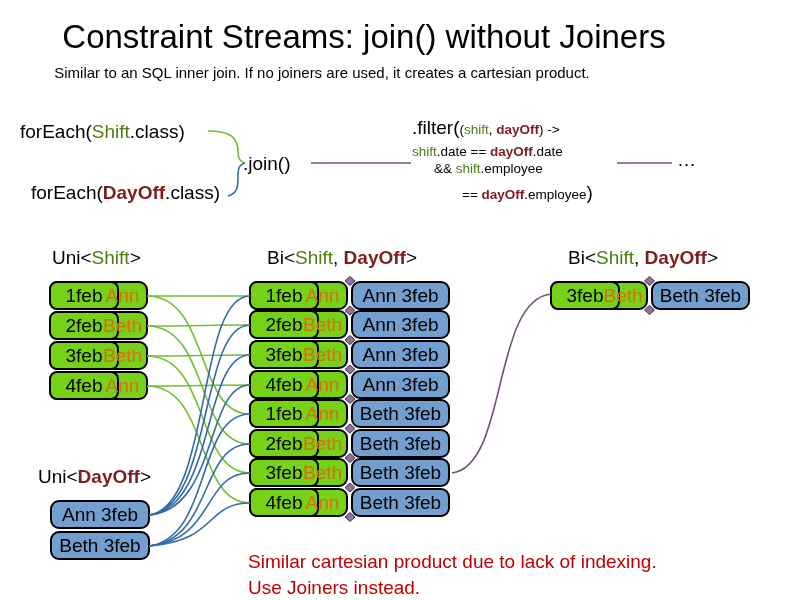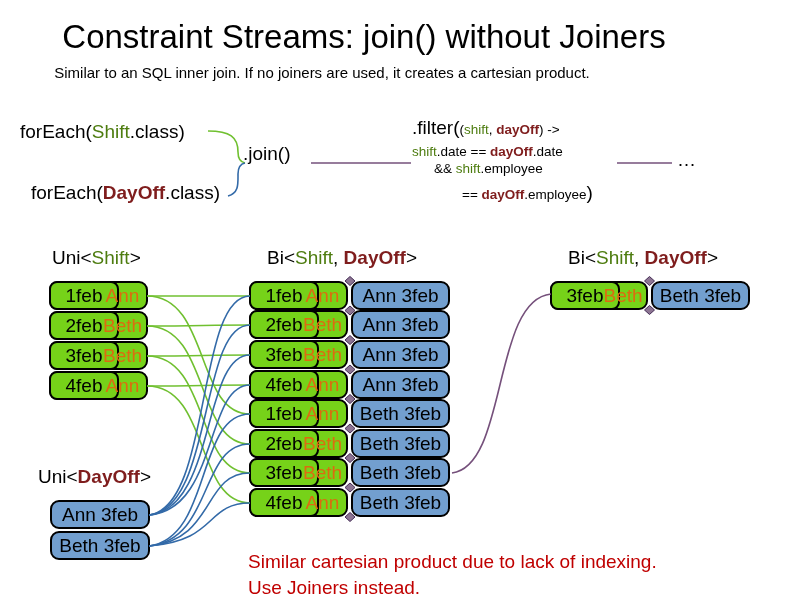--- a/index.html
+++ b/index.html
@@ -91,7 +91,7 @@
 
     <div class="abs code" style="left:20px;top:121px;"><span>forEach(</span><span class="tgreen">Shift</span><span>.class)</span></div>
     <div class="abs code" style="left:20px;top:182px;margin-left:11px;"><span>forEach(</span><span class="tblue">DayOff</span><span>.class)</span></div>
-    <div class="abs code" style="left:243px;top:143px;">.join()</div>
+    <div class="abs code" style="left:243px;top:153px;">.join()</div>
 
     <div class="abs code" style="left:412px;top:117px;"><span>.filter(</span><span class="code-small">(</span><span class="code-small tgreen">shift</span><span class="code-small">, </span><span class="code-small tblue">dayOff</span><span class="code-small">) -&gt;</span></div>
     <div class="abs code-small" style="left:412px;top:144px;"><span class="tgreen">shift</span><span>.date == </span><span class="tblue">dayOff</span><span>.date</span></div>

